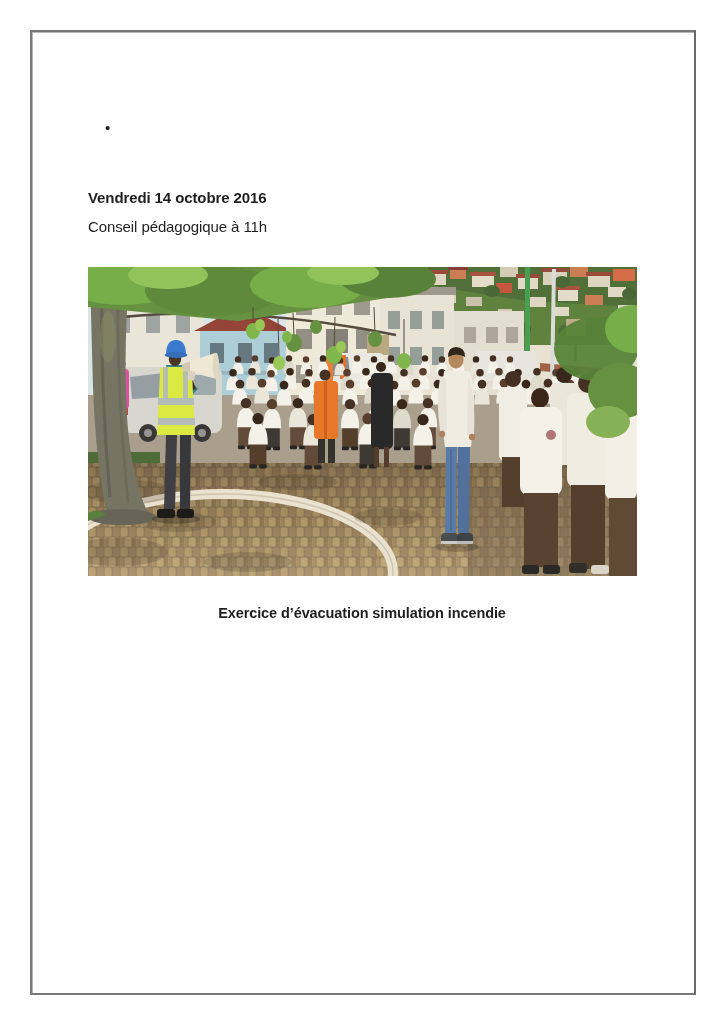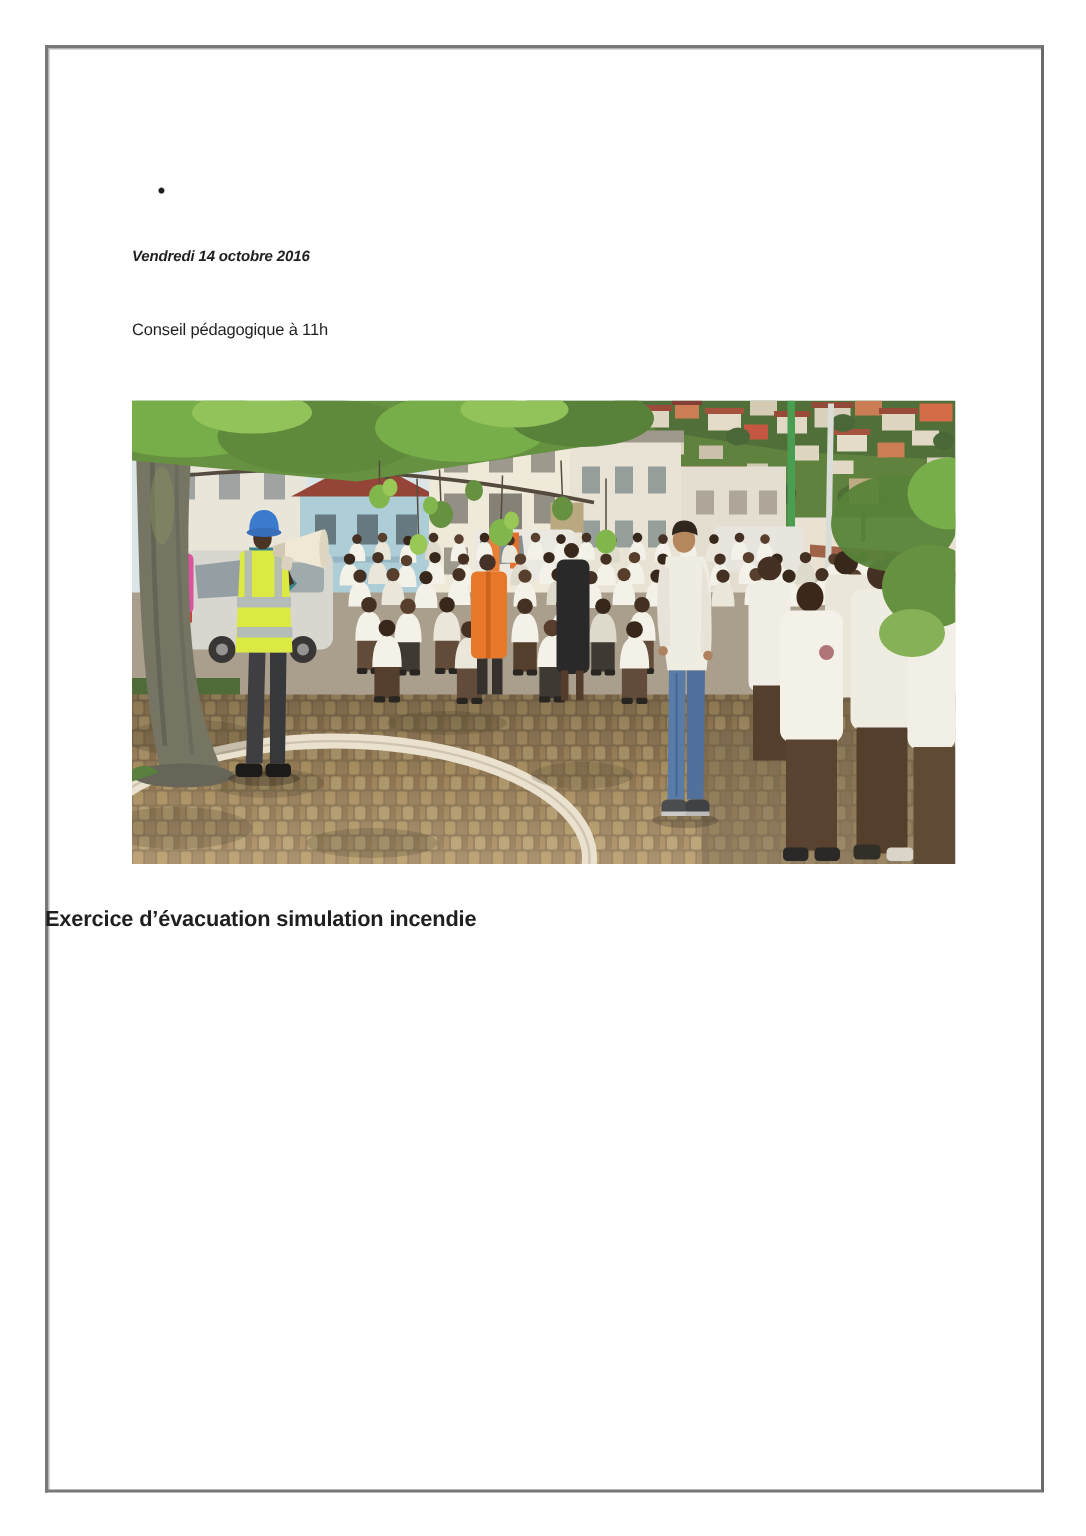--- a/index.html
+++ b/index.html
@@ -10,7 +10,7 @@
   .bullet-row{position:absolute;left:105px;top:119px;width:520px;display:flex;gap:16px;
               font-size:15px;letter-spacing:-0.1px;}
   .bullet-dot{font-size:15px;line-height:1.2;}
-  .date-heading{position:absolute;left:88px;top:156px;font-size:10px;font-weight:700;letter-spacing:-0.1px;font-style:italic;}
+  .date-heading{position:absolute;left:88px;top:174px;font-size:15px;font-weight:700;letter-spacing:-0.1px;}
   .body-line{position:absolute;left:88px;top:203px;font-size:11px;letter-spacing:-0.1px;}
   figure.photo{position:absolute;left:88px;top:267px;width:549px;height:309px;margin:0;overflow:hidden;}
   figure.photo svg{display:block;width:549px;height:309px;}

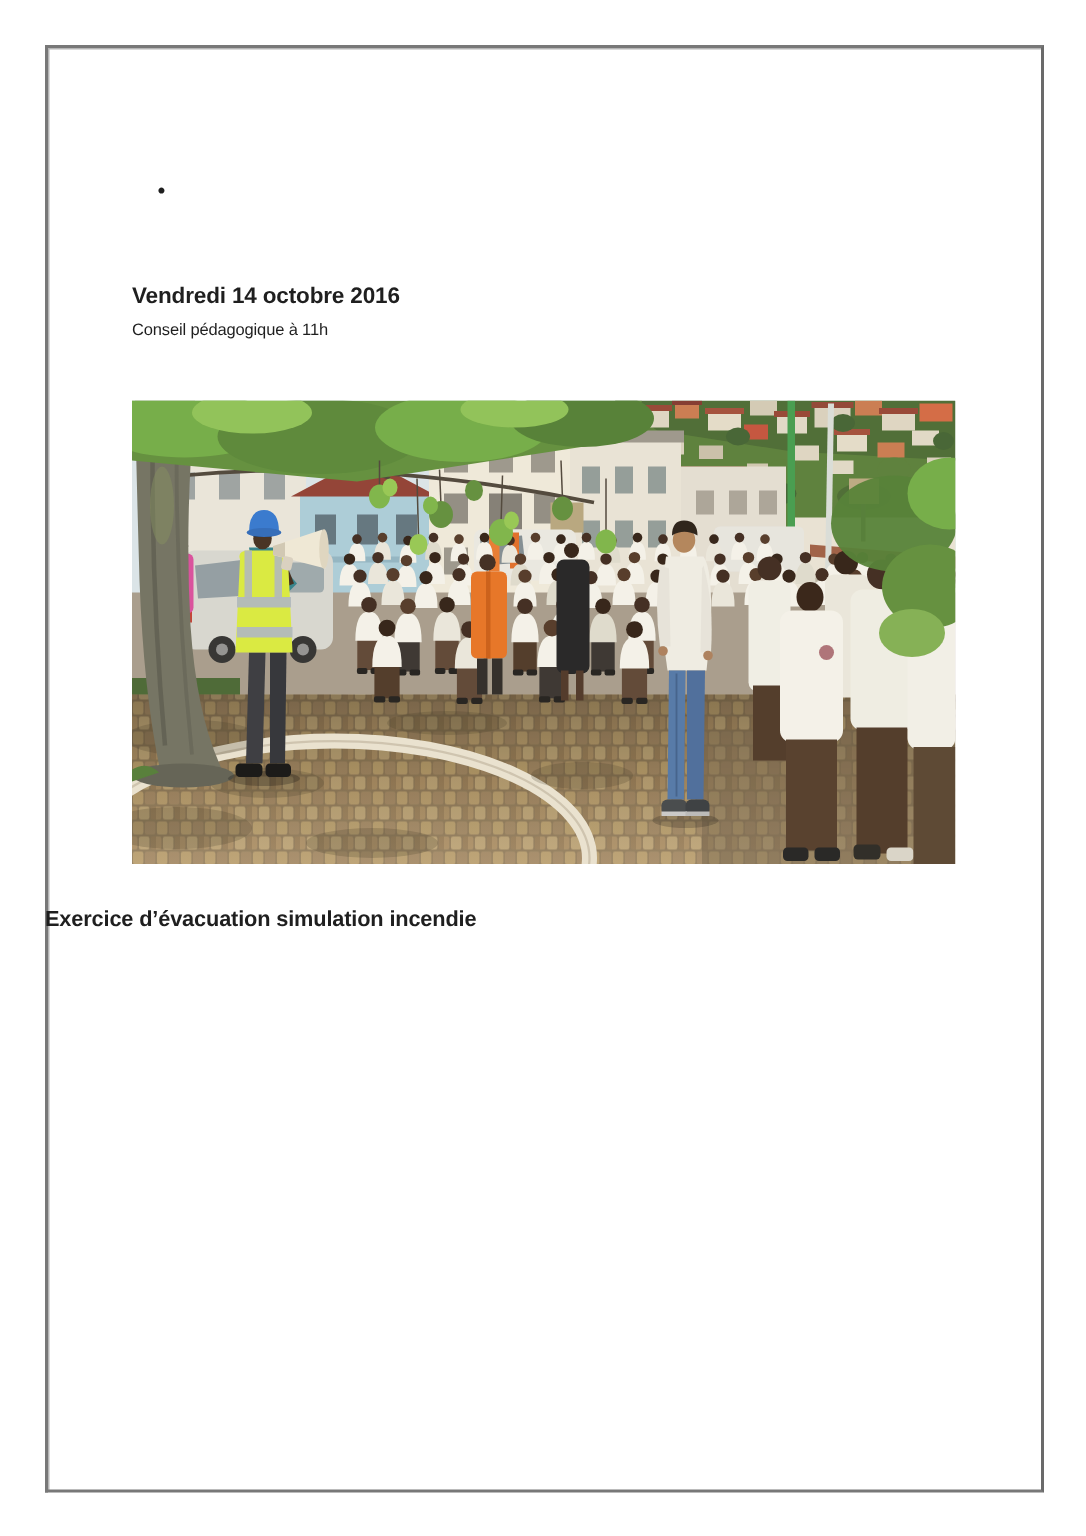--- a/index.html
+++ b/index.html
@@ -11,7 +11,7 @@
               font-size:15px;letter-spacing:-0.1px;}
   .bullet-dot{font-size:15px;line-height:1.2;}
   .date-heading{position:absolute;left:88px;top:174px;font-size:15px;font-weight:700;letter-spacing:-0.1px;}
-  .body-line{position:absolute;left:88px;top:203px;font-size:11px;letter-spacing:-0.1px;}
+  .body-line{position:absolute;left:88px;top:203px;font-size:15px;letter-spacing:-0.1px;}
   figure.photo{position:absolute;left:88px;top:267px;width:549px;height:309px;margin:0;overflow:hidden;}
   figure.photo svg{display:block;width:549px;height:309px;}
   .caption{position:absolute;left:30px;top:590px;width:664px;text-align:left;

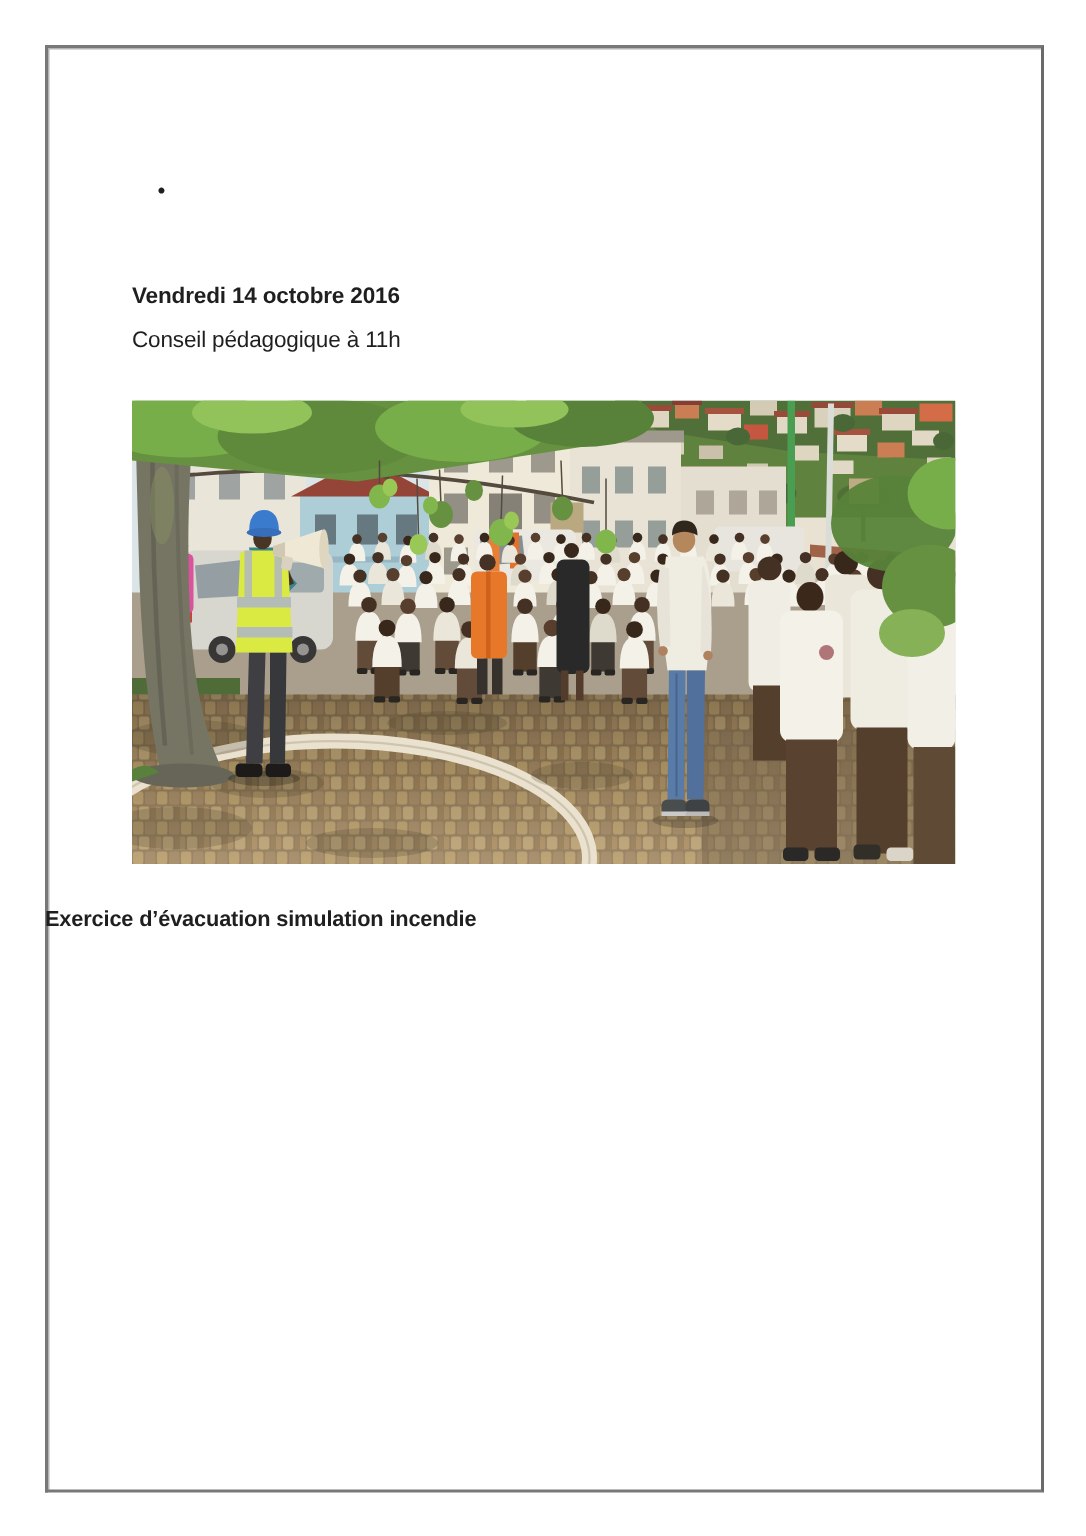--- a/index.html
+++ b/index.html
@@ -14,7 +14,7 @@
   .body-line{position:absolute;left:88px;top:203px;font-size:15px;letter-spacing:-0.1px;}
   figure.photo{position:absolute;left:88px;top:267px;width:549px;height:309px;margin:0;overflow:hidden;}
   figure.photo svg{display:block;width:549px;height:309px;}
-  .caption{position:absolute;left:30px;top:590px;width:664px;text-align:left;
+  .caption{position:absolute;left:30px;top:590px;width:664px;text-align:center;
            font-size:14.5px;font-weight:700;letter-spacing:-0.1px;}
 </style>
 </head>

